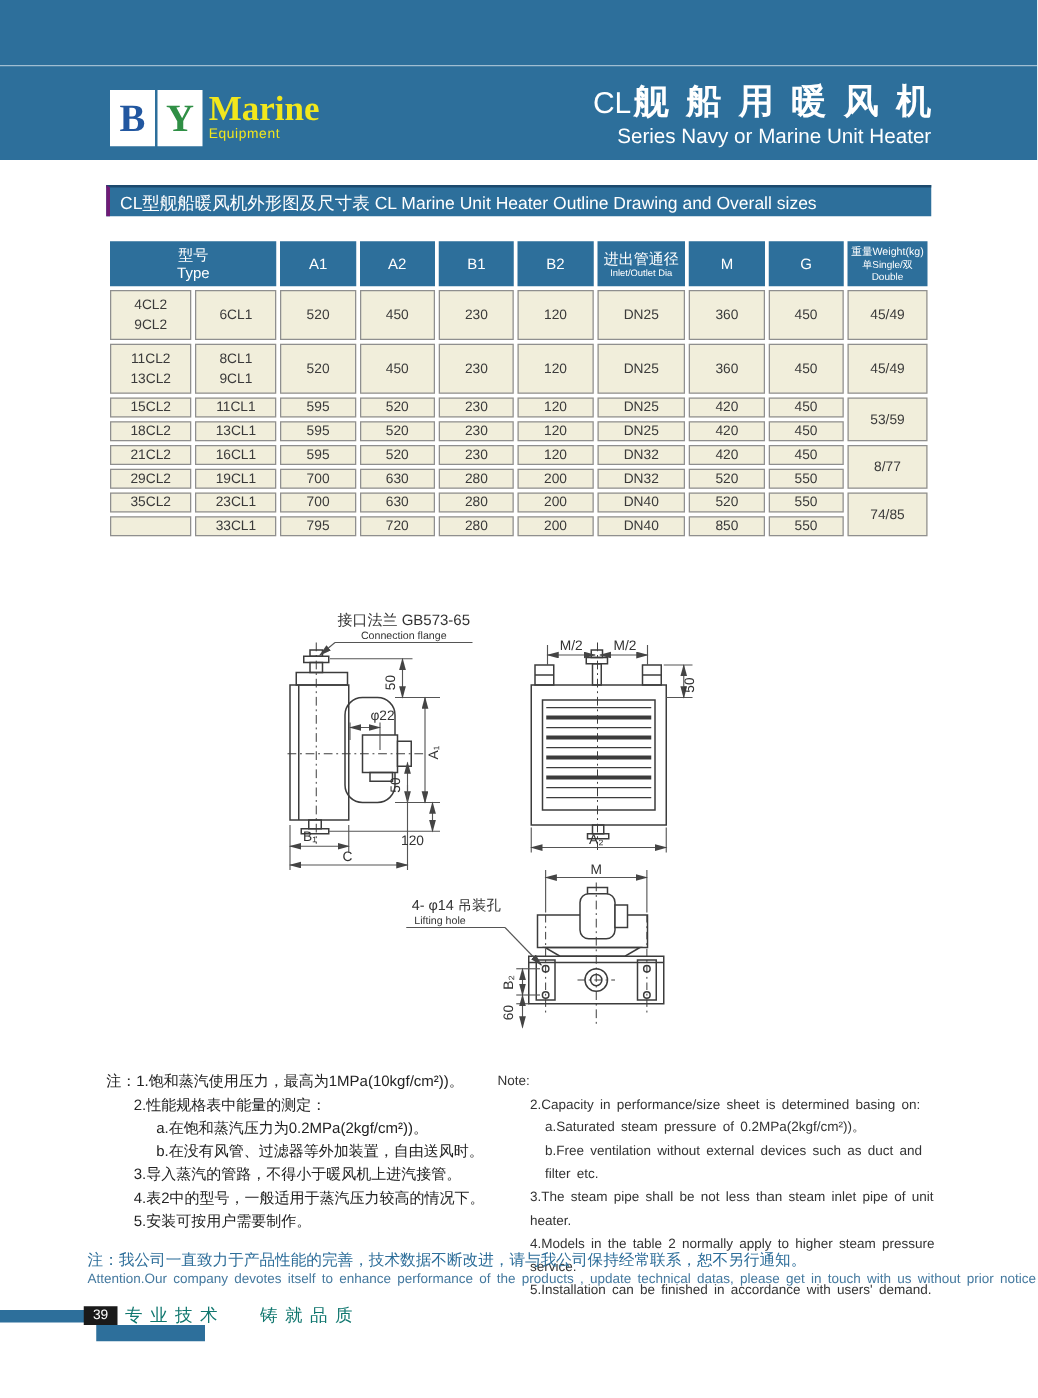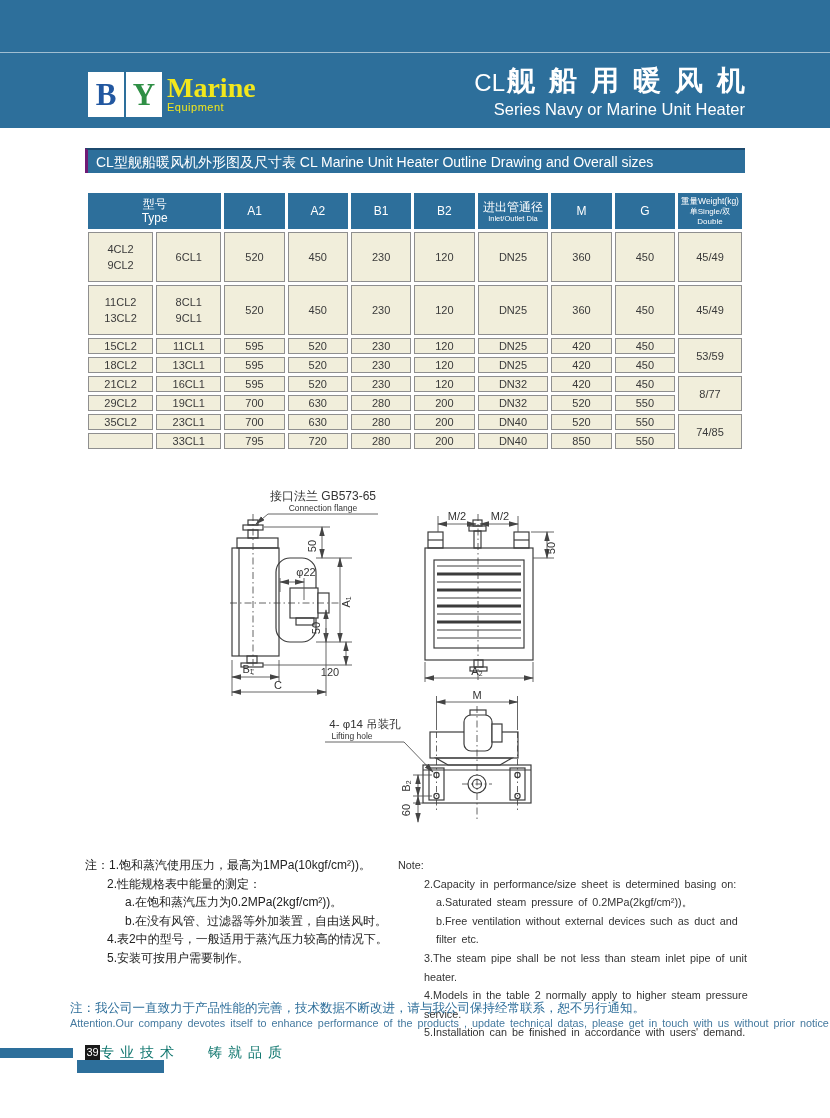--- a/index.html
+++ b/index.html
@@ -36,7 +36,7 @@
   table.dims th .w2{font-size:8px;line-height:10px;display:block;}
   table.dims td{background:#f1eedb;border:1px solid #8f8f8f;text-align:center;vertical-align:middle;
                 font-size:11px;color:#3a3a3a;padding:0;}
-  tr.hrow{height:36px;} tr.dbl{height:50px;} tr.sgl{height:16px;}
+  tr.hrow{height:36px;} tr.dbl{height:40px;} tr.sgl{height:16px;}
   td .stack{line-height:16px;}
 
   

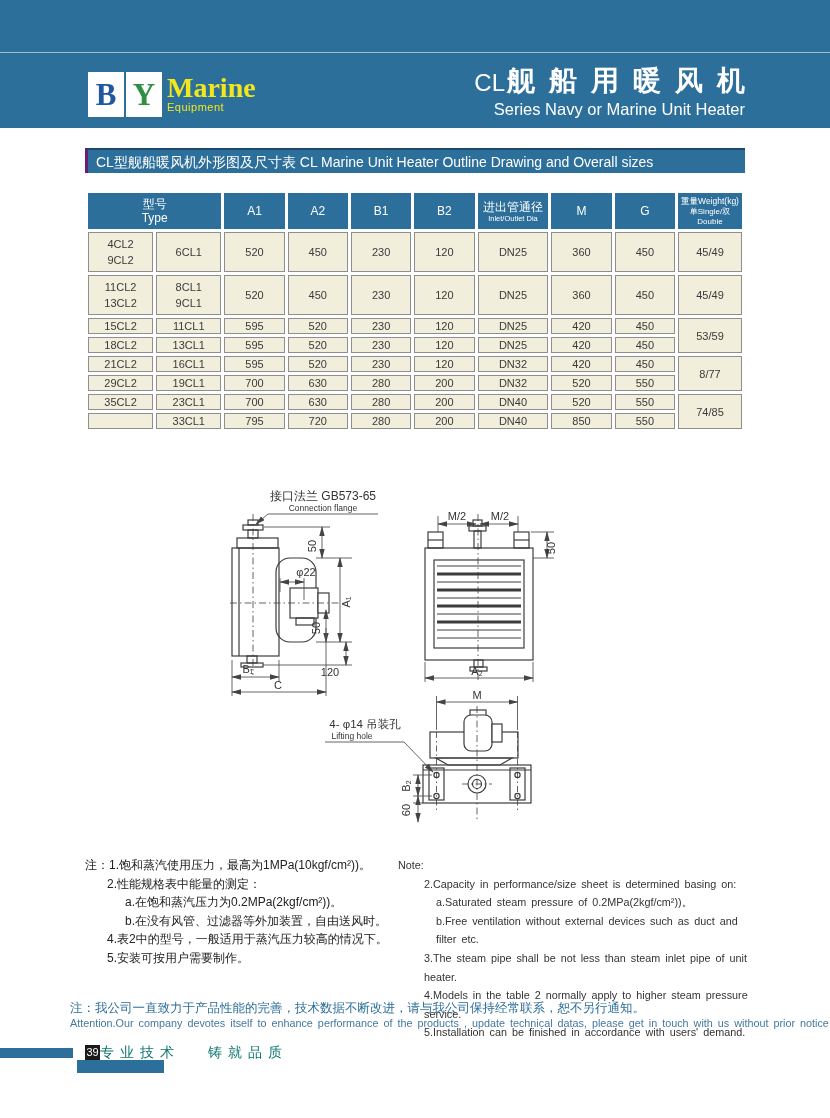--- a/index.html
+++ b/index.html
@@ -375,6 +375,7 @@
     <div class="ind1">2.性能规格表中能量的测定：</div>
     <div class="ind2">a.在饱和蒸汽压力为0.2MPa(2kgf/cm²))。</div>
     <div class="ind2">b.在没有风管、过滤器等外加装置，自由送风时。</div>
+    <div class="ind1">3.导入蒸汽的管路，不得小于暖风机上进汽接管。</div>
     <div class="ind1">4.表2中的型号，一般适用于蒸汽压力较高的情况下。</div>
     <div class="ind1">5.安装可按用户需要制作。</div>
   </div>

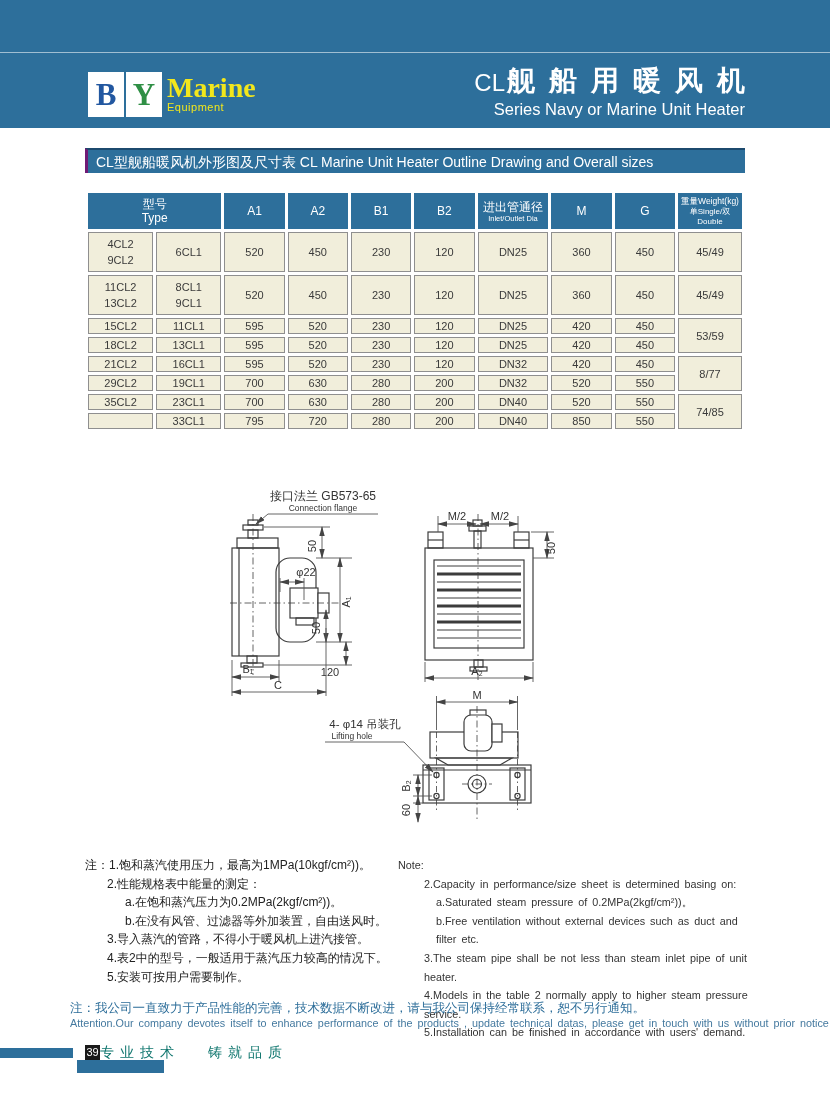--- a/index.html
+++ b/index.html
@@ -57,7 +57,7 @@
   .attn-cn{position:absolute;left:70px;top:1000px;width:760px;font-size:12.5px;color:#2c6d99;}
   .attn-en{position:absolute;left:70px;top:1017px;width:760px;font-size:10.8px;color:#44799f;word-spacing:2px;}
   .foot-bar-left{position:absolute;left:0;top:1048px;width:73px;height:10px;background:#2d6f9b;}
-  .page-badge{position:absolute;left:85px;top:1045px;width:15px;height:15px;background:#1a1a1a;color:#fff;
+  .page-badge{position:absolute;left:67px;top:1045px;width:27px;height:15px;background:#1a1a1a;color:#fff;
               font-size:11px;text-align:center;line-height:15px;}
   .slogan{position:absolute;left:100px;top:1044px;font-size:14px;color:#0f766e;letter-spacing:6px;white-space:nowrap;}
   .slogan .gap{display:inline-block;width:28px;}

